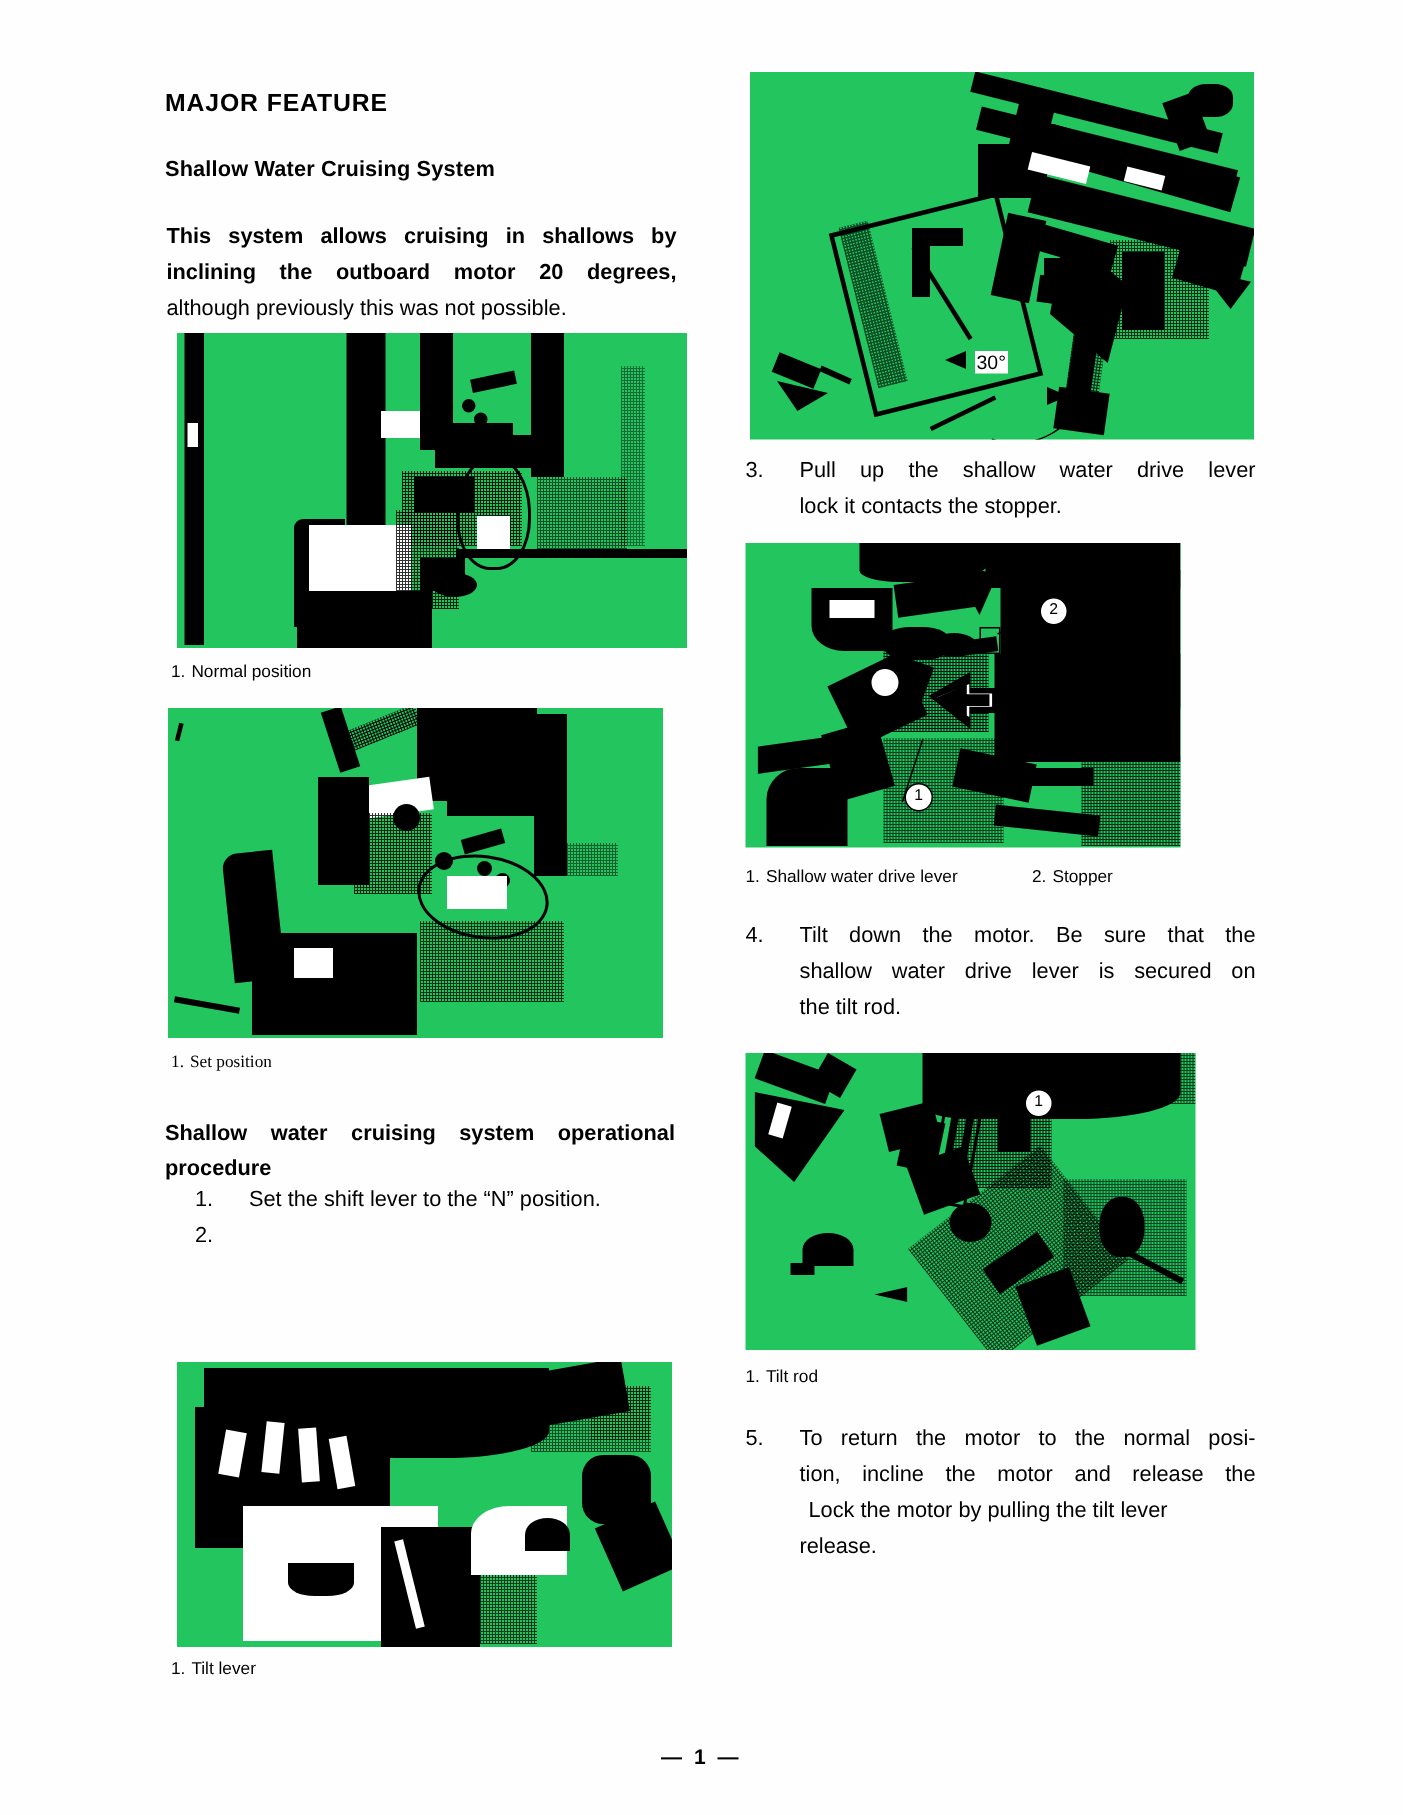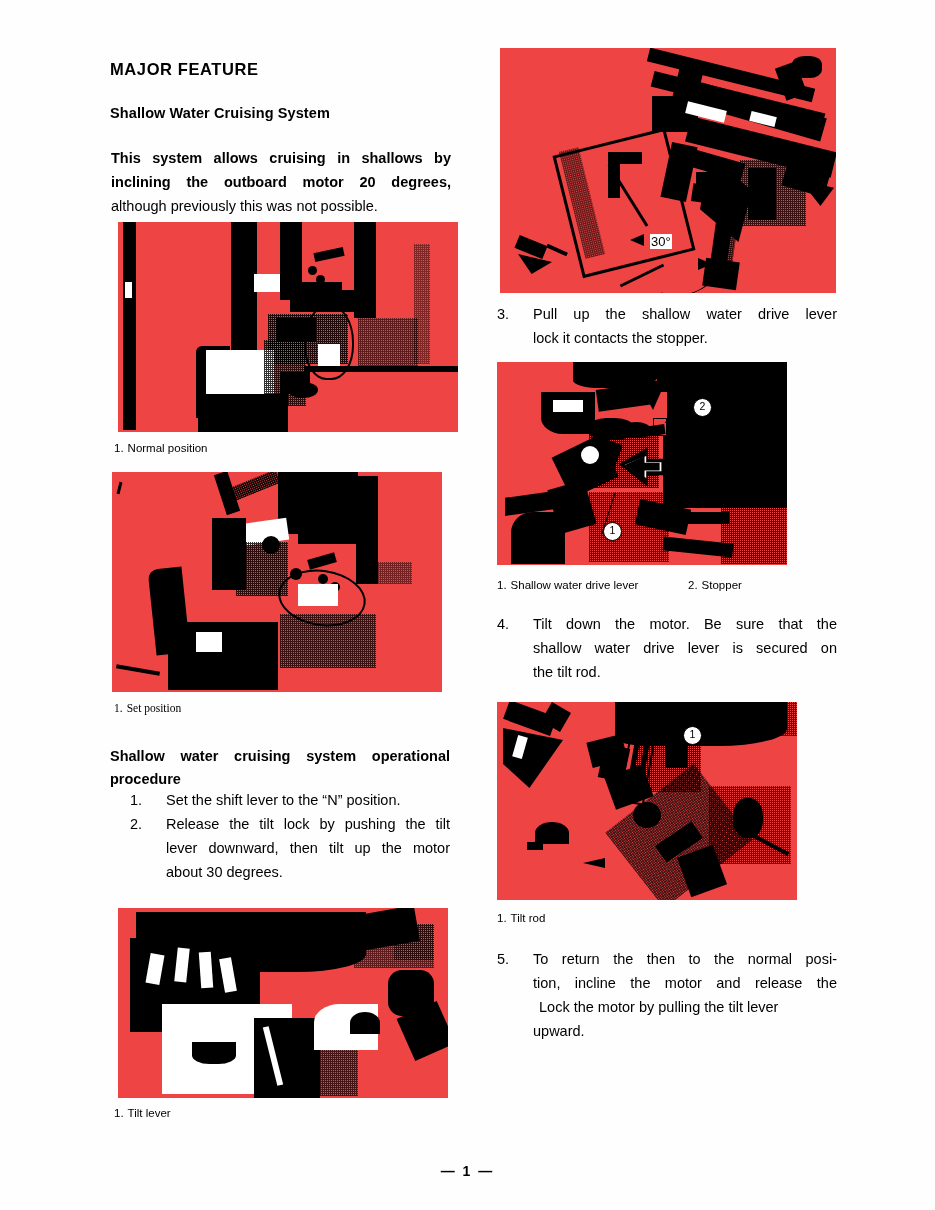--- a/index.html
+++ b/index.html
@@ -128,7 +128,7 @@
   .photo {
     position: absolute;
     overflow: hidden;
-    background-color: #ef4444;
+    background-color: #22c55e;
   }
   .halftone {
     position: absolute;

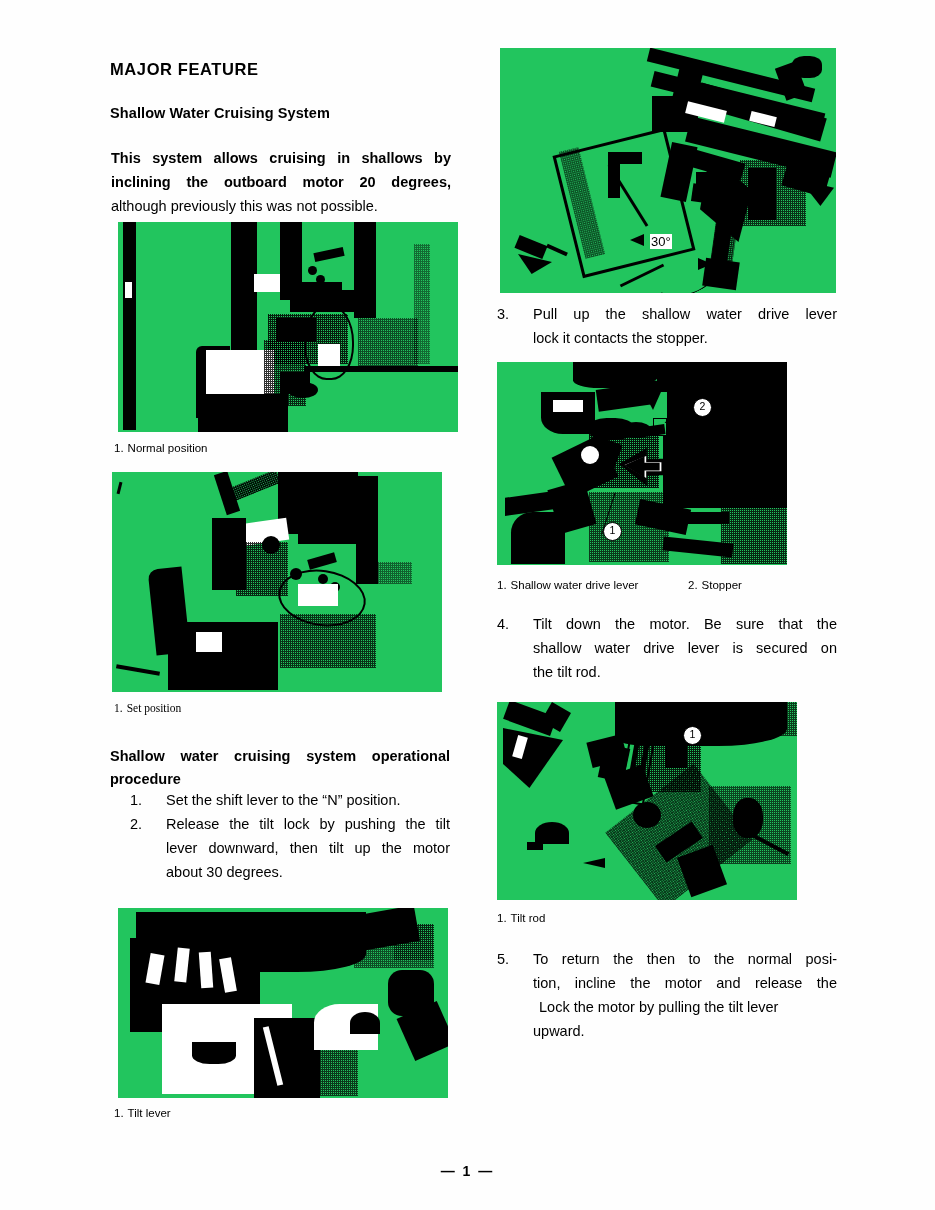--- a/index.html
+++ b/index.html
@@ -280,11 +280,6 @@
 
   <div class="item li-2">
     <span class="num">2.</span>
-    <span class="body">
-      <span class="ln j">Release the tilt lock by pushing the tilt</span>
-      <span class="ln j">lever downward, then tilt up the motor</span>
-      <span class="ln">about 30 degrees.</span>
-    </span>
   </div>
 
   <div class="photo" style="left:118px; top:908px; width:330px; height:190px;">

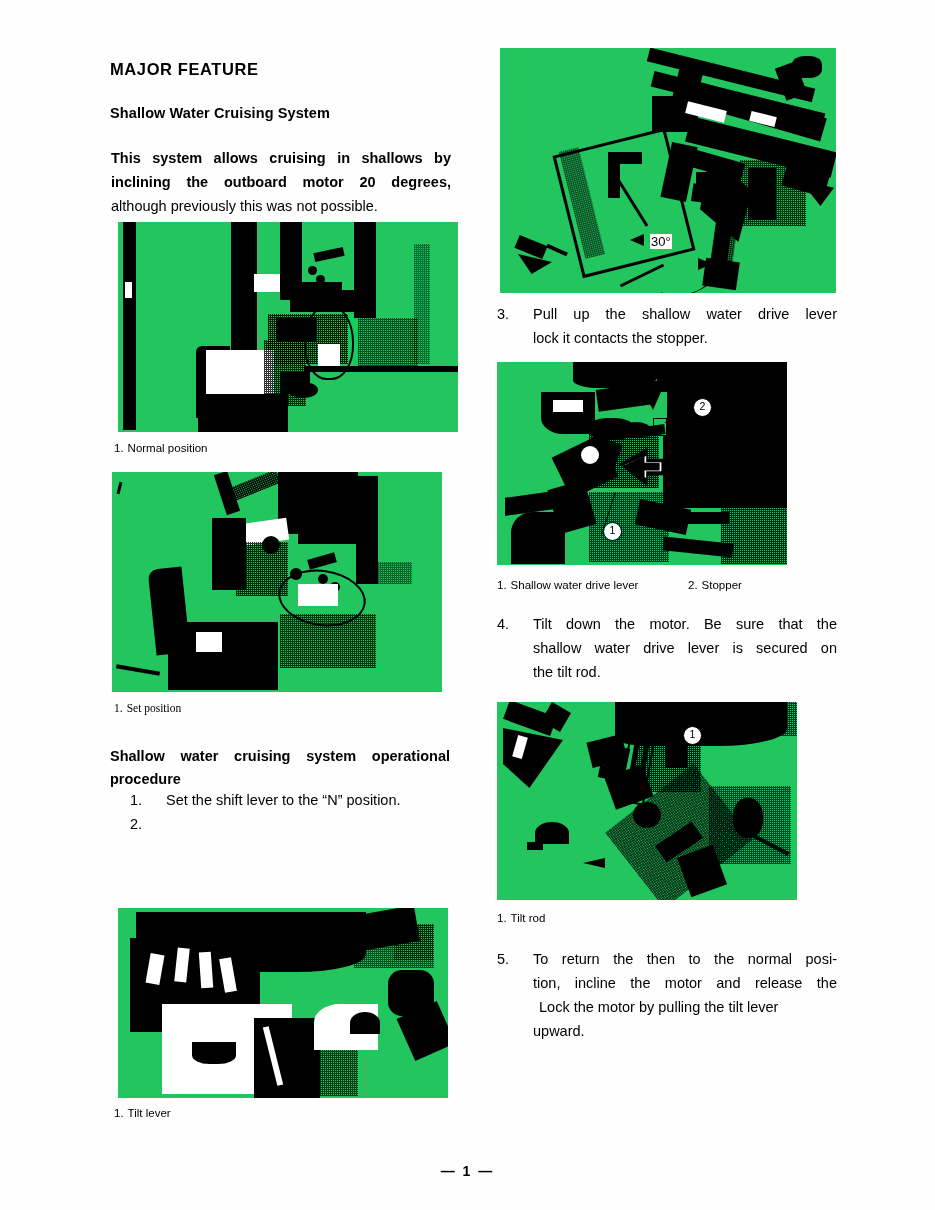--- a/index.html
+++ b/index.html
@@ -445,7 +445,7 @@
   <div class="item li-5">
     <span class="num">5.</span>
     <span class="body">
-      <span class="ln j">To return the then to the normal posi-</span>
+      <span class="ln j">To return the motor to the normal posi-</span>
       <span class="ln j">tion, incline the motor and release the</span>
       <span class="cont">Lock the motor by pulling the tilt lever</span>
       <span class="ln">upward.</span>

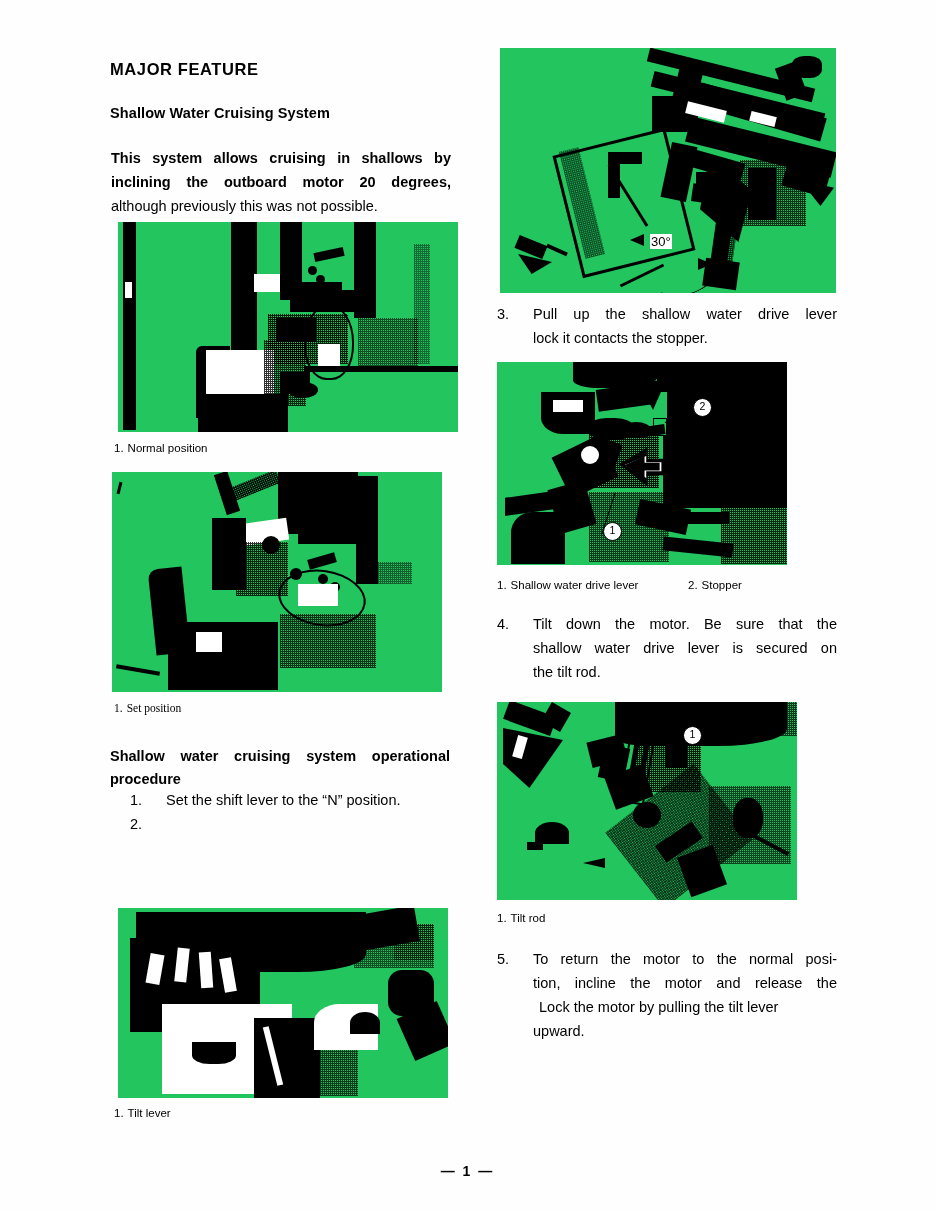--- a/index.html
+++ b/index.html
@@ -448,7 +448,7 @@
       <span class="ln j">To return the motor to the normal posi-</span>
       <span class="ln j">tion, incline the motor and release the</span>
       <span class="cont">Lock the motor by pulling the tilt lever</span>
-      <span class="ln">upward.</span>
+      <span class="ln">release.</span>
     </span>
   </div>
 

